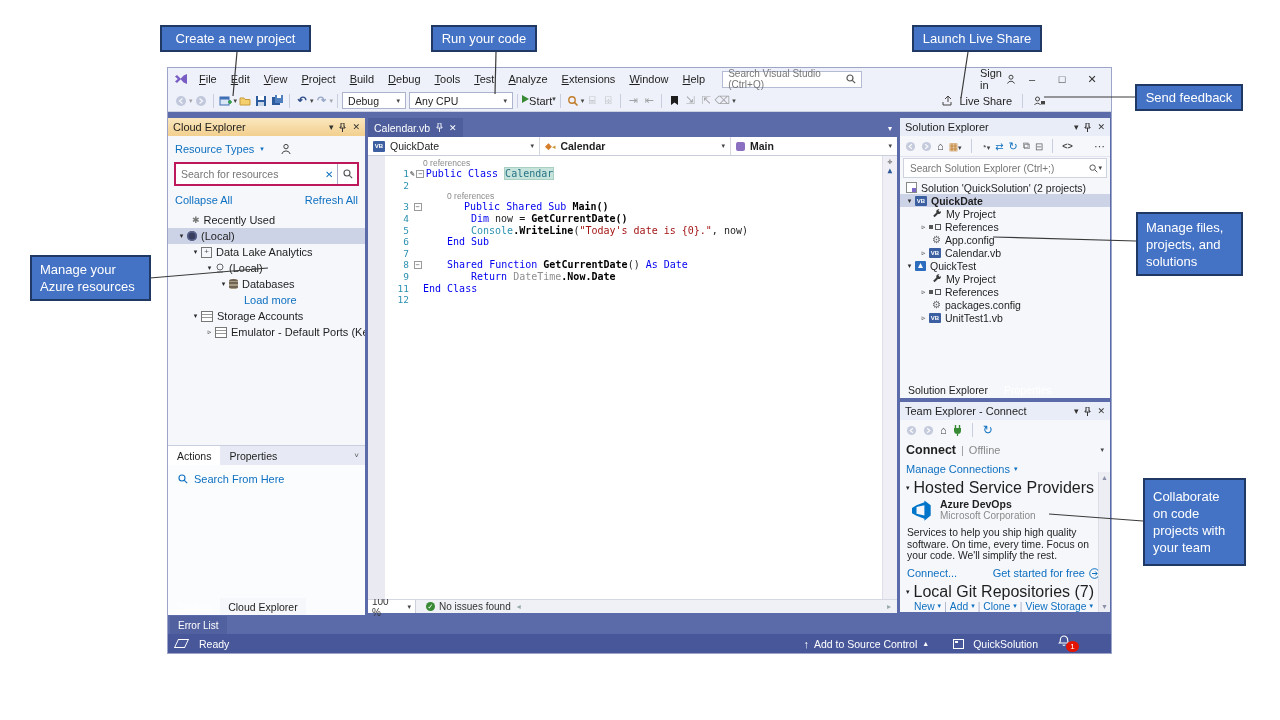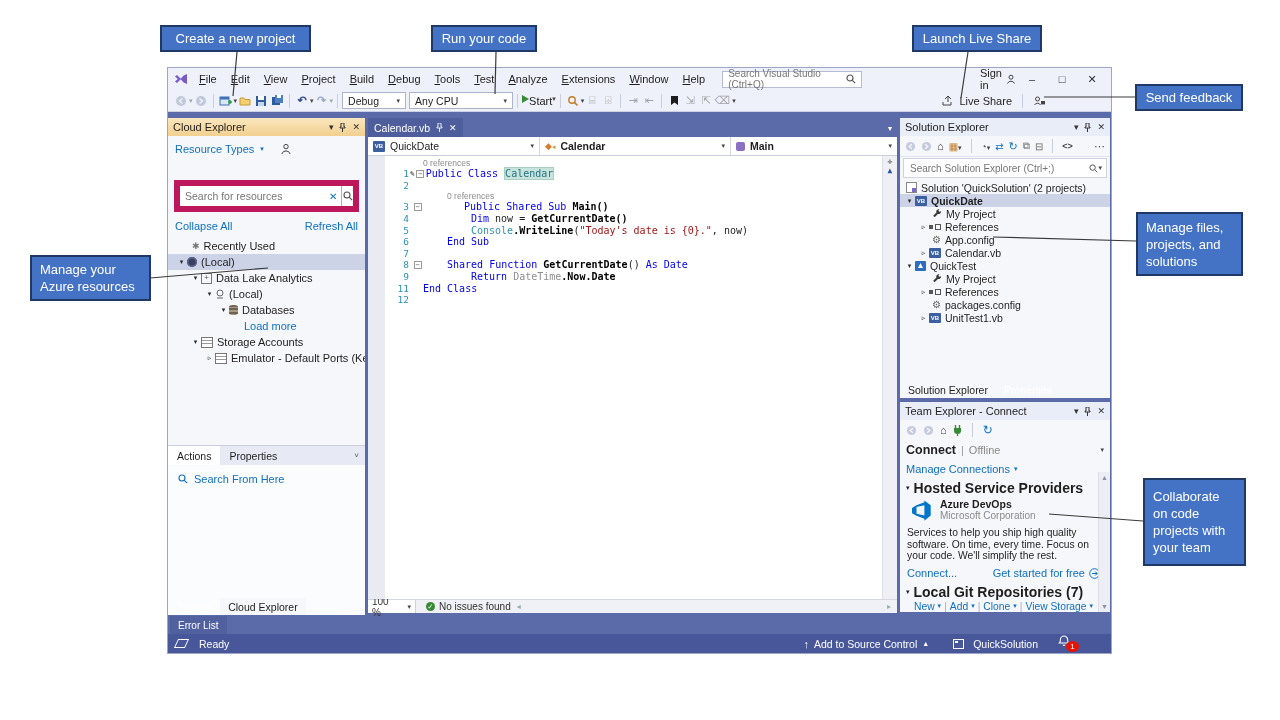--- a/index.html
+++ b/index.html
@@ -37,7 +37,7 @@
   .ic{flex:none;display:inline-flex;align-items:center;justify-content:center;margin-right:4px}
   .sel{background:#CDD3E7}
   
-  .ce-search{height:20px;border:6px solid #be185d;background:#fff;margin:18px 6px 4px 6px;display:flex;align-items:center;font-size:10.5px;color:#767676}
+  .ce-search{height:20px;border:2px solid #be185d;background:#fff;margin:0 6px 4px 6px;display:flex;align-items:center;font-size:10.5px;color:#767676}
   .ce-search input{border:0;outline:0;flex:1;font-size:10.5px;color:#444;padding:0 5px;font-family:"Liberation Sans",sans-serif;background:transparent}
   .ce-search .sx{color:#0E70C0;font-size:10px;padding:0 4px}
   .ce-search .sbtn{width:20px;height:20px;border-left:1px solid #A8B0C9;display:flex;align-items:center;justify-content:center;color:#444}

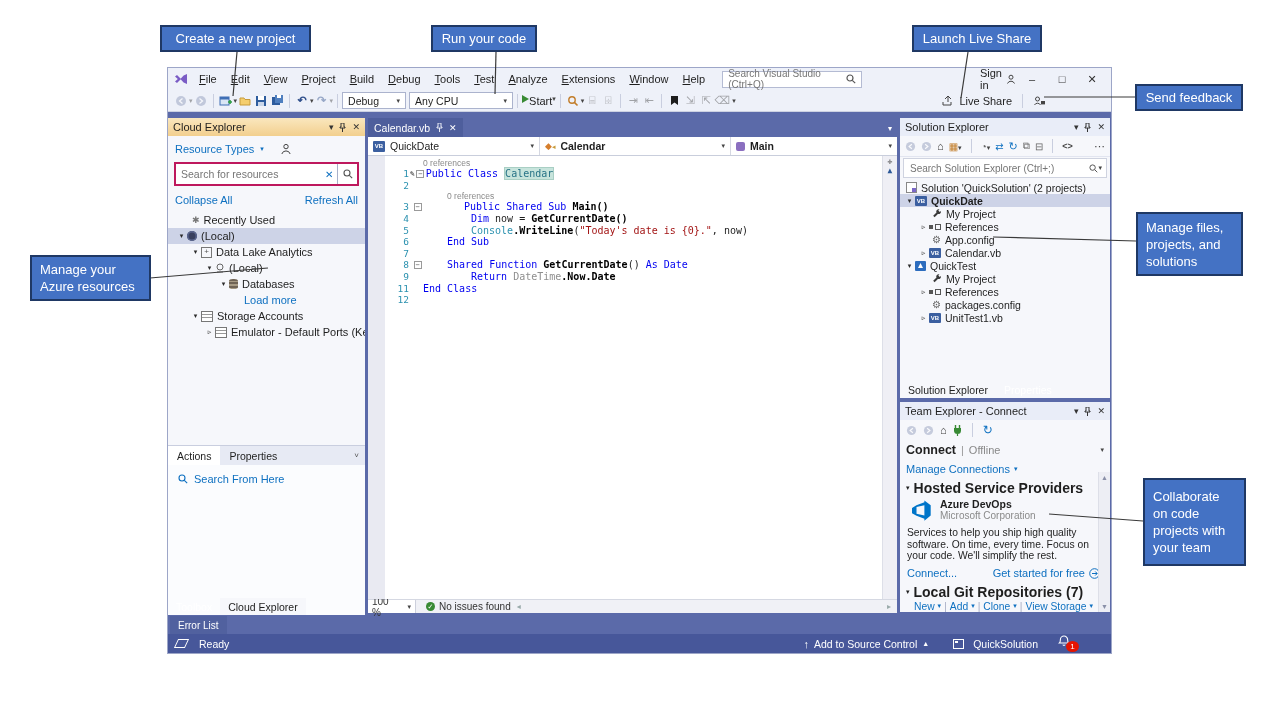--- a/index.html
+++ b/index.html
@@ -68,7 +68,7 @@
   .okcirc{width:9px;height:9px;border-radius:50%;background:#388A34;color:#fff;font-size:7px;display:inline-flex;align-items:center;justify-content:center;margin:0 4px 0 10px}
   
   .te-row{display:flex;align-items:center;flex:none}
-  .sect{font-weight:bold;font-size:14px}
+  .sect{font-weight:normal;font-size:16px}
   
   .errstrip{position:absolute;left:0;top:548px;width:943px;height:18px;background:#5B6AA9;display:flex;align-items:flex-start}
   .statusbar{position:absolute;left:0;top:566px;width:943px;height:19px;background:#47579A;color:#fff;display:flex;align-items:center;font-size:10.5px;padding:0 8px;box-sizing:border-box;gap:6px}

